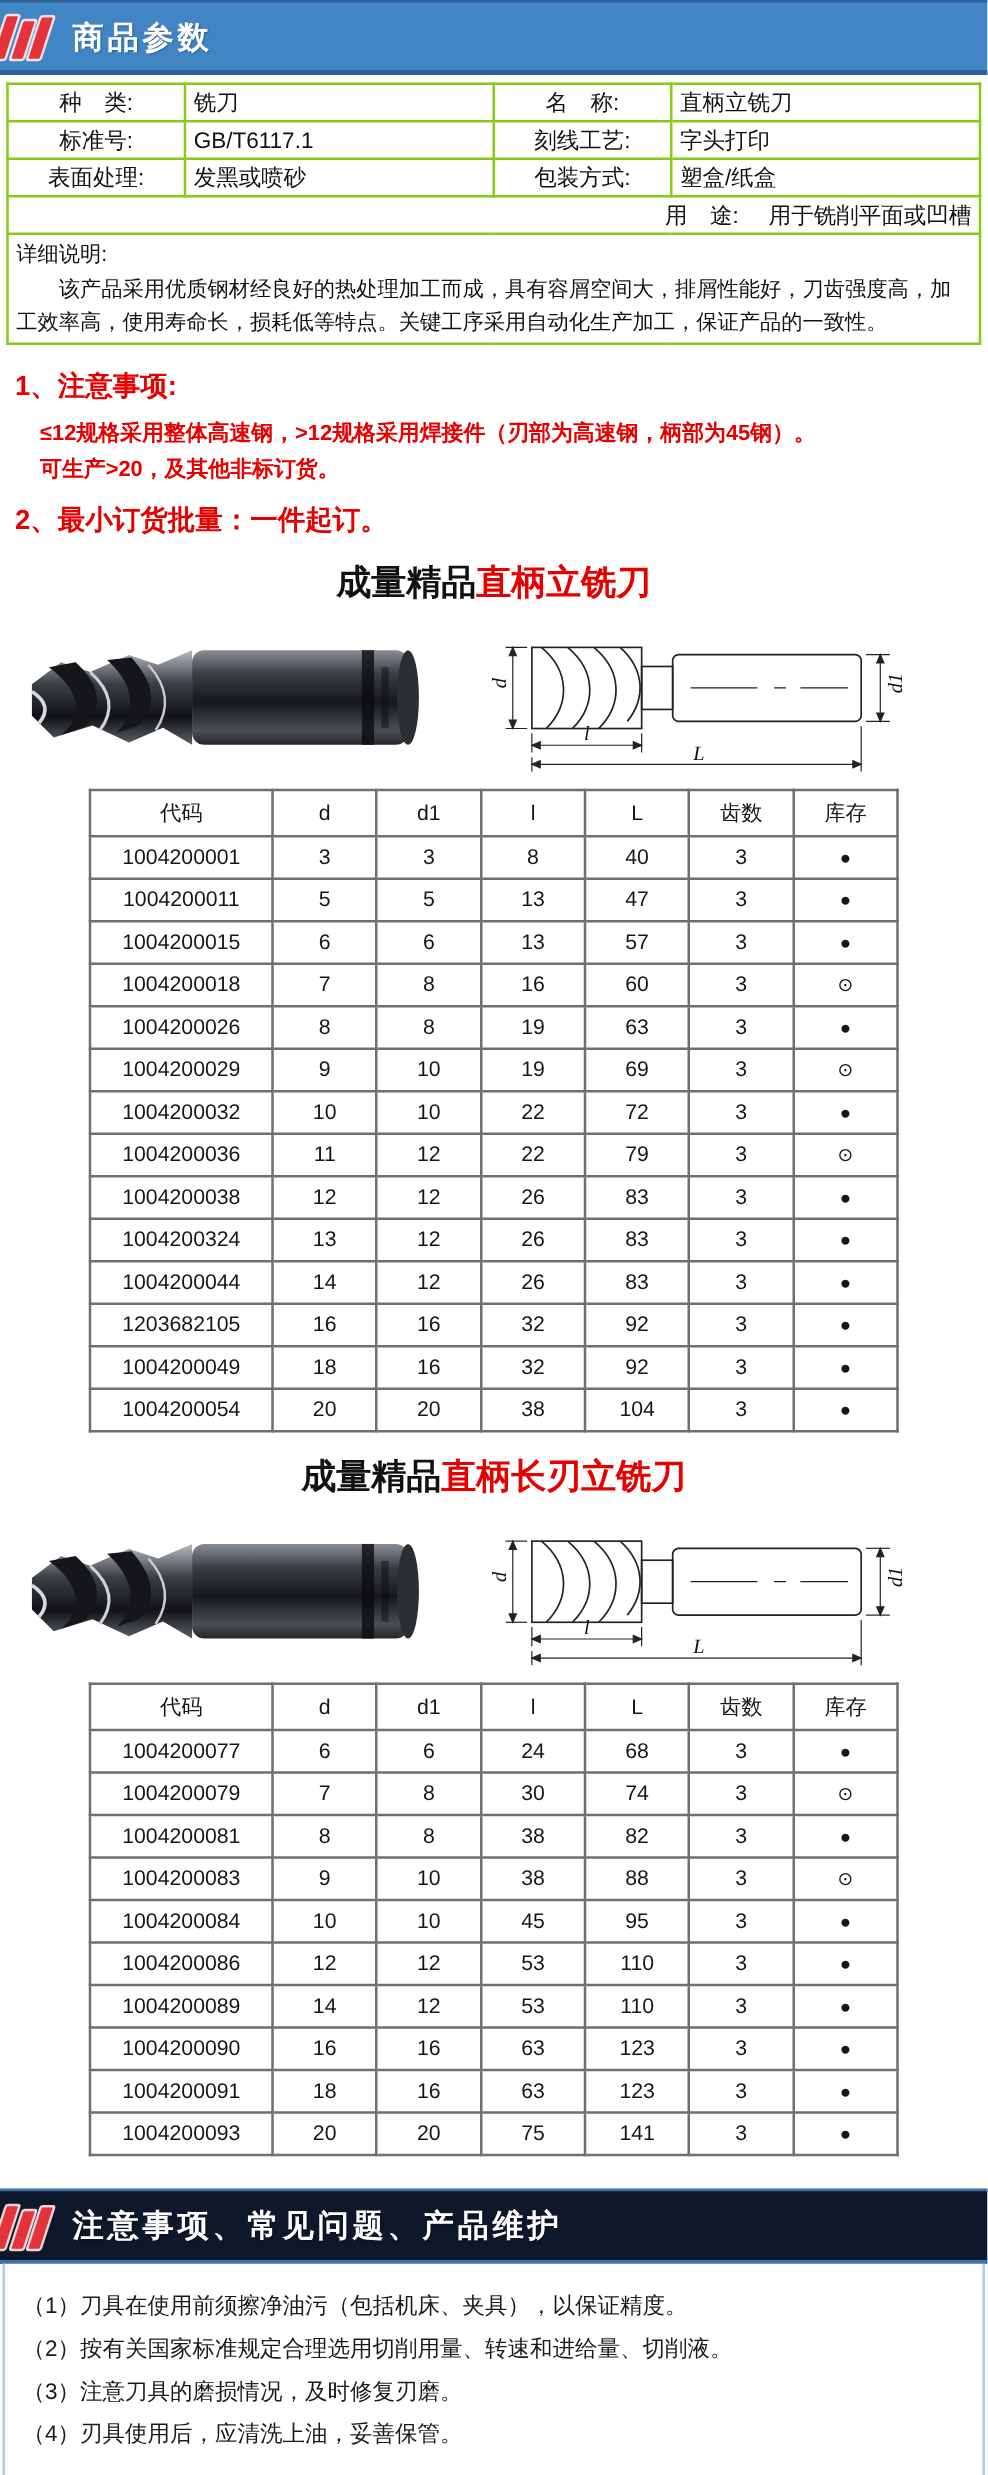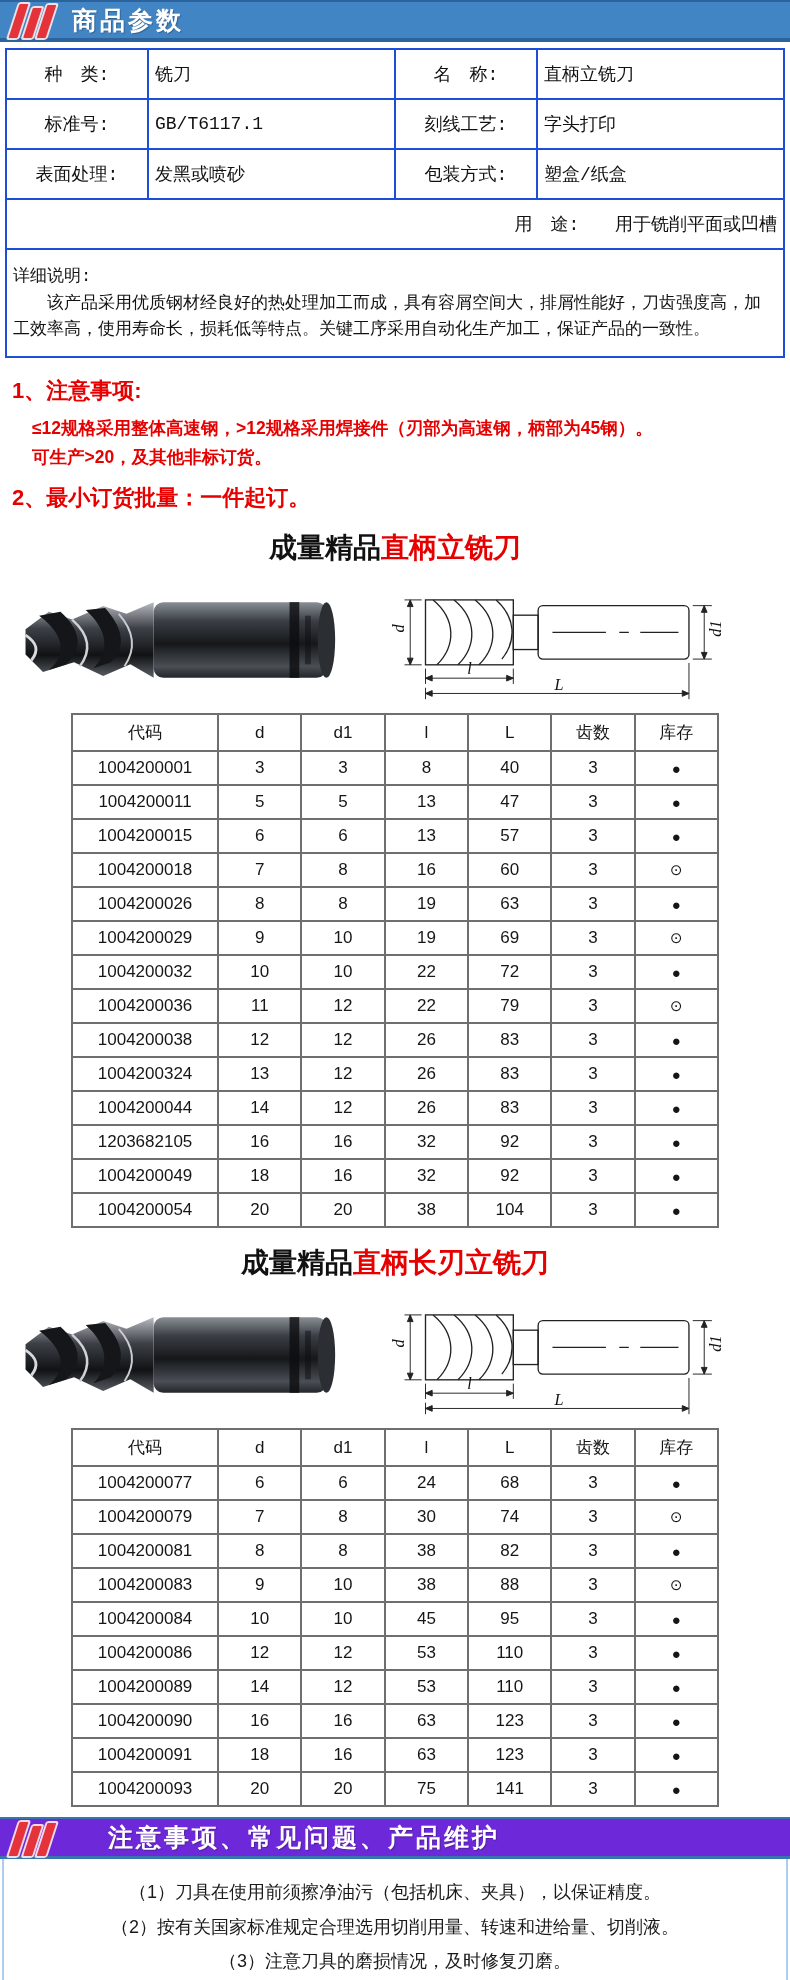--- a/index.html
+++ b/index.html
@@ -6,7 +6,7 @@
   body{width:790px;font-family:"Liberation Sans","DejaVu Sans",sans-serif;color:#111;}
 
   
-  .bar{height:42px;display:flex;align-items:center;padding-left:14px;box-sizing:border-box;}
+  .bar{height:60px;display:flex;align-items:center;box-sizing:border-box;}
   .bar-top{background:#4285c4;border-top:2px solid #2d639c;border-bottom:4px solid #2d639c;}
   .bar-bottom{background:#6d28d9;border-top:2px solid #3a74ae;border-bottom:3px solid #3a74ae;margin-top:10px;gap:36px;}
   .bar-title{color:#fff;font-weight:bold;font-size:25px;letter-spacing:3px;margin-left:16px;text-shadow:1px 1px 1px rgba(0,0,0,.25);}

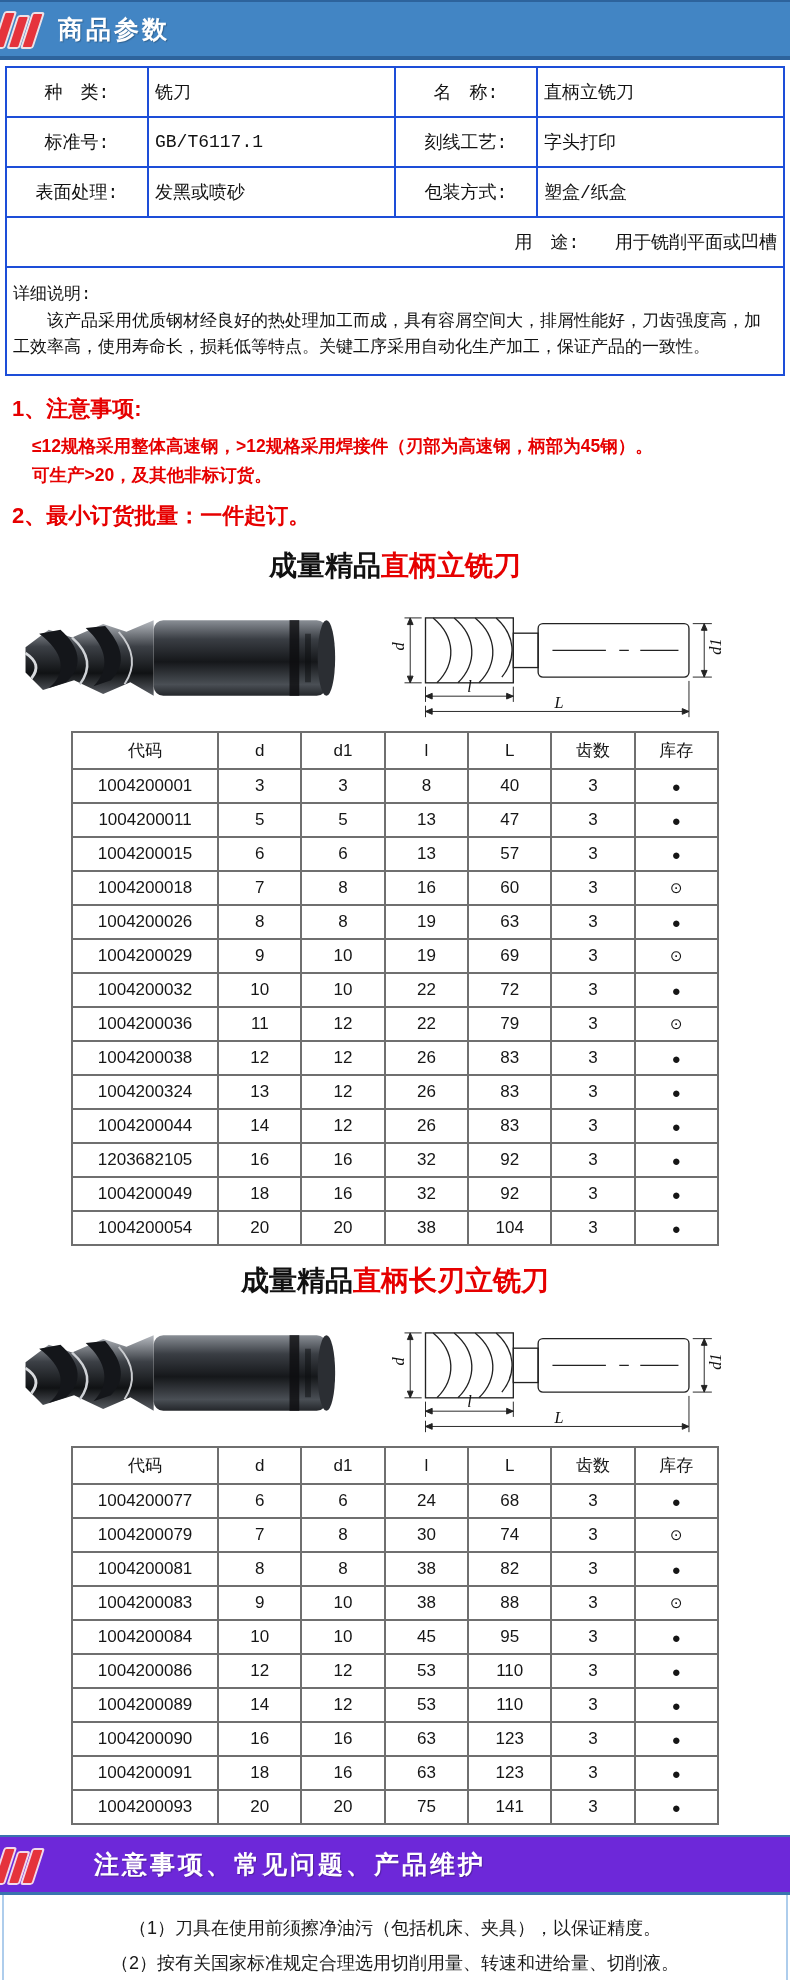--- a/index.html
+++ b/index.html
@@ -17,7 +17,7 @@
 
   
   table.params{border-collapse:collapse;width:780px;margin:6px auto 0;table-layout:fixed;}
-  table.params td{border:2px solid #1d4ed8;font-size:18px;padding:12px 6px;vertical-align:middle;font-family:Liberation Mono, monospace;}
+  table.params td{border:2px solid #84cc16;font-size:18px;padding:2px 6px;vertical-align:middle;}
   td.plabel{text-align:center;width:128px;}
   td.pvalue{text-align:left;padding-left:24px;}
   td.usage-cell{text-align:right;padding:9px 4px;}

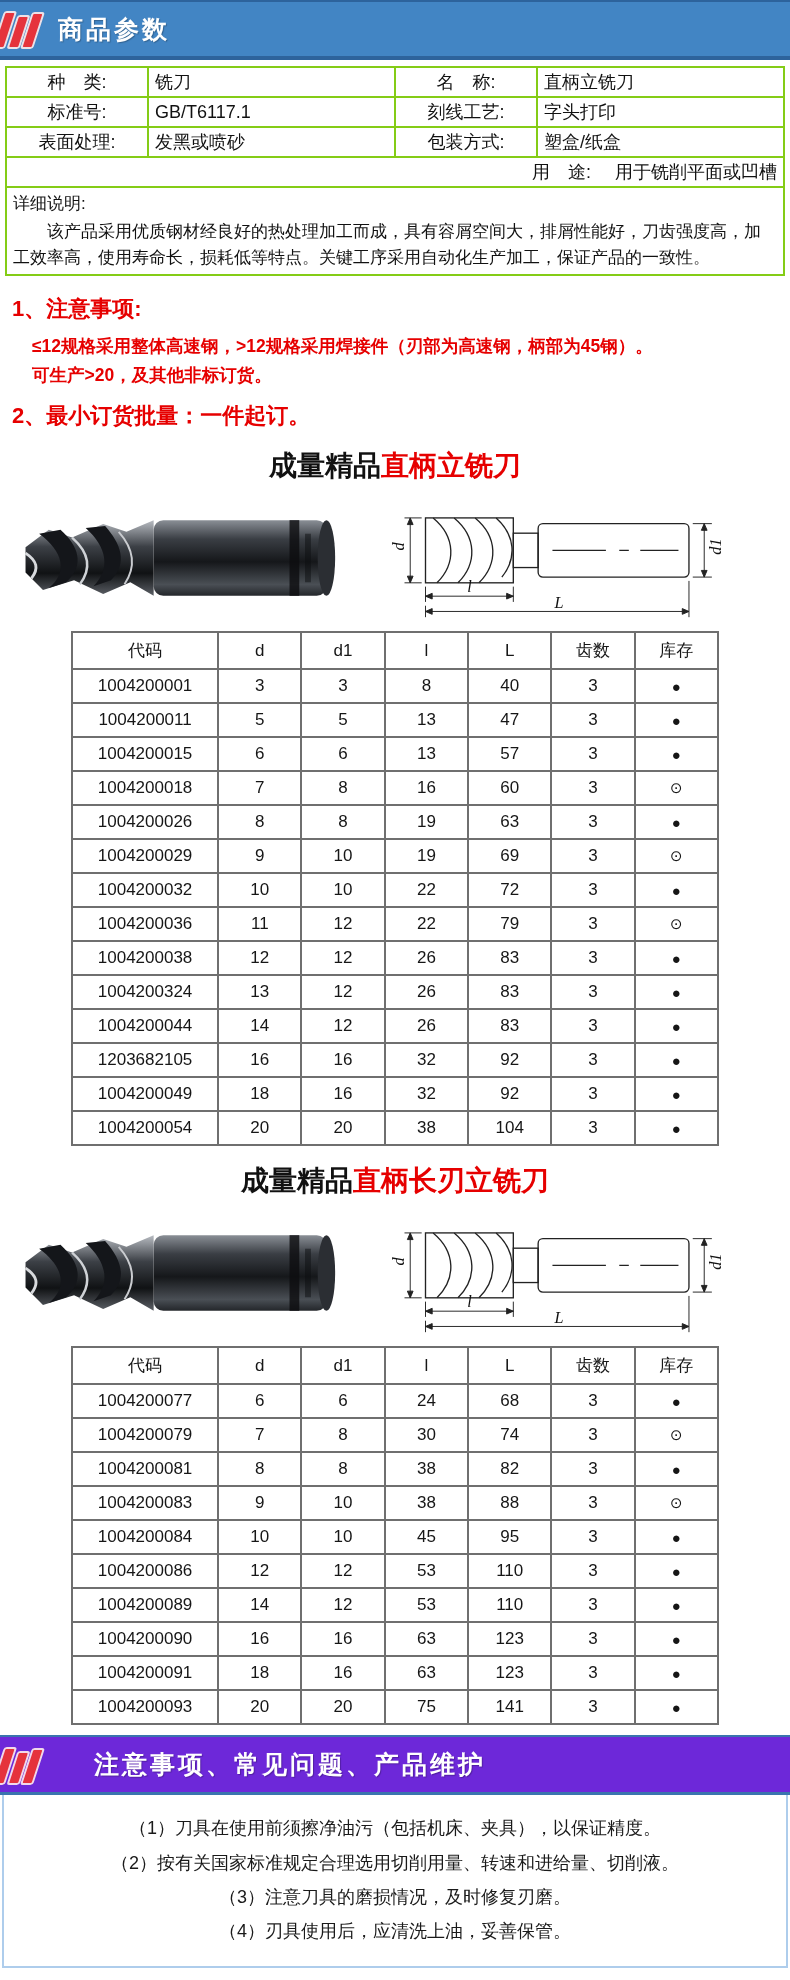--- a/index.html
+++ b/index.html
@@ -8,7 +8,7 @@
   
   .bar{height:60px;display:flex;align-items:center;box-sizing:border-box;}
   .bar-top{background:#4285c4;border-top:2px solid #2d639c;border-bottom:4px solid #2d639c;}
-  .bar-bottom{background:#6d28d9;border-top:2px solid #3a74ae;border-bottom:3px solid #3a74ae;margin-top:10px;gap:36px;}
+  .bar-bottom{background:#0f172a;border-top:2px solid #3a74ae;border-bottom:3px solid #3a74ae;margin-top:26px;}
   .bar-title{color:#fff;font-weight:bold;font-size:25px;letter-spacing:3px;margin-left:16px;text-shadow:1px 1px 1px rgba(0,0,0,.25);}
   .logo{display:flex;align-items:flex-end;height:36px;}
   .logo .stripe{width:9px;height:30px;background:#e5333c;transform:skewX(-18deg);margin-right:5px;box-shadow:0 0 0 2px rgba(255,235,235,.9);border-radius:1px;}

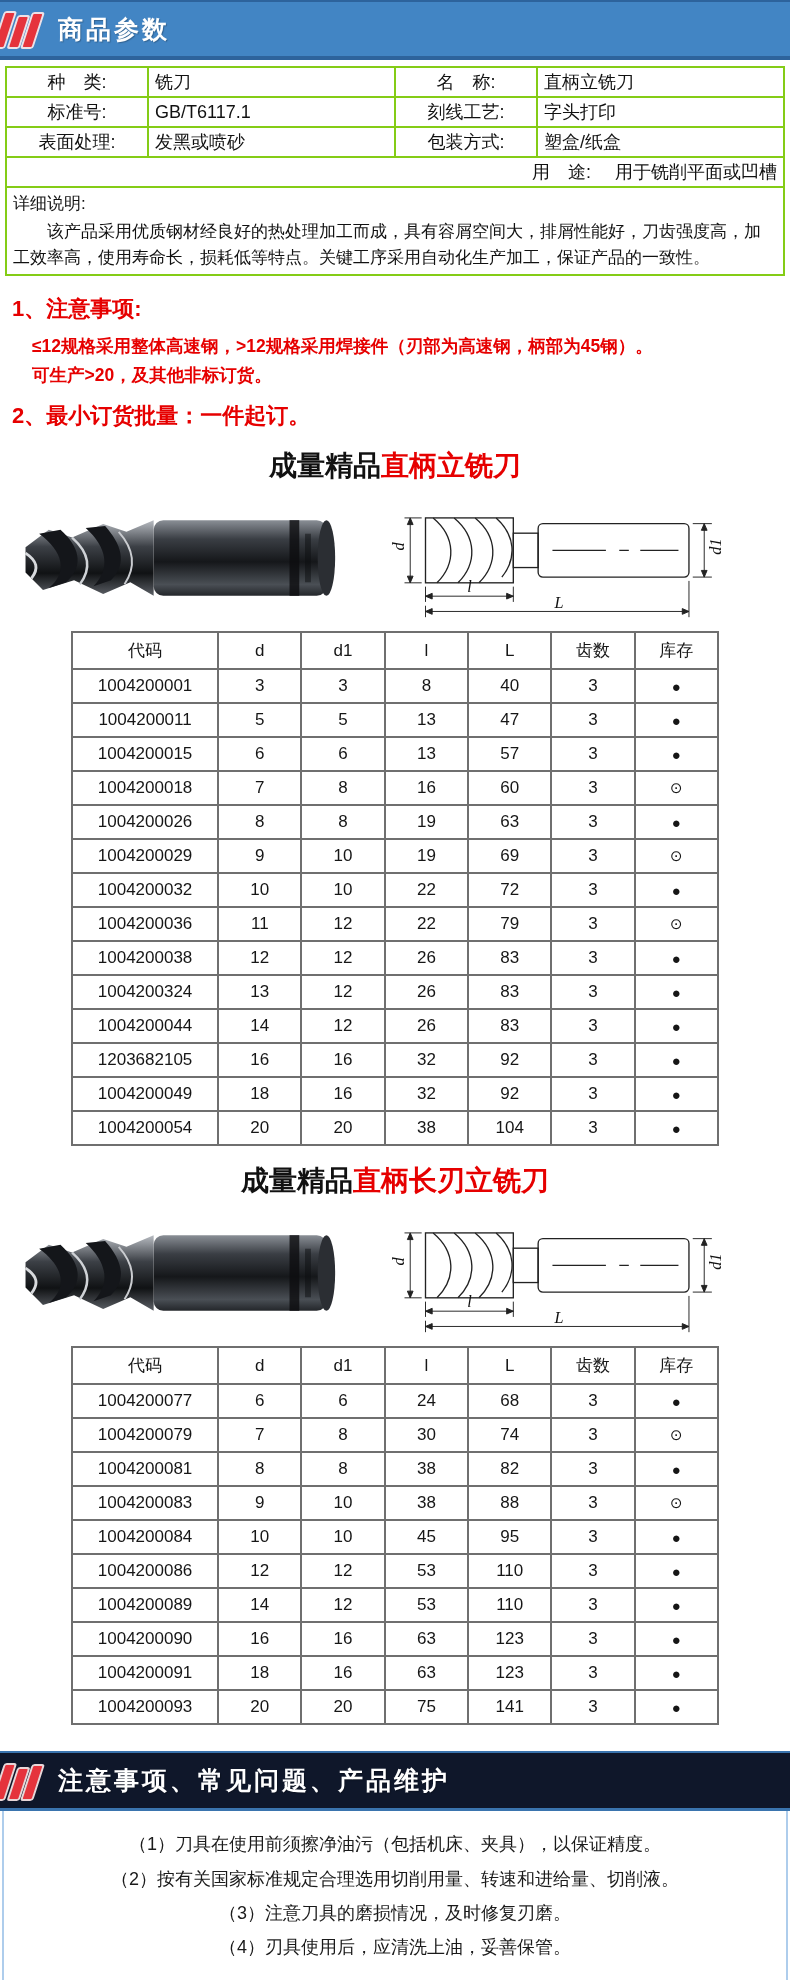--- a/index.html
+++ b/index.html
@@ -47,7 +47,7 @@
 
   
   .notes-box{border:2px solid #aecdec;border-top:none;margin:0 2px;padding:16px 14px 18px;background:#fff;}
-  .note-line{font-size:18px;line-height:1.9;color:#1a1a1a;text-align:center;}
+  .note-line{font-size:18px;line-height:1.9;color:#1a1a1a;}
 </style>
 </head>
 <body>

